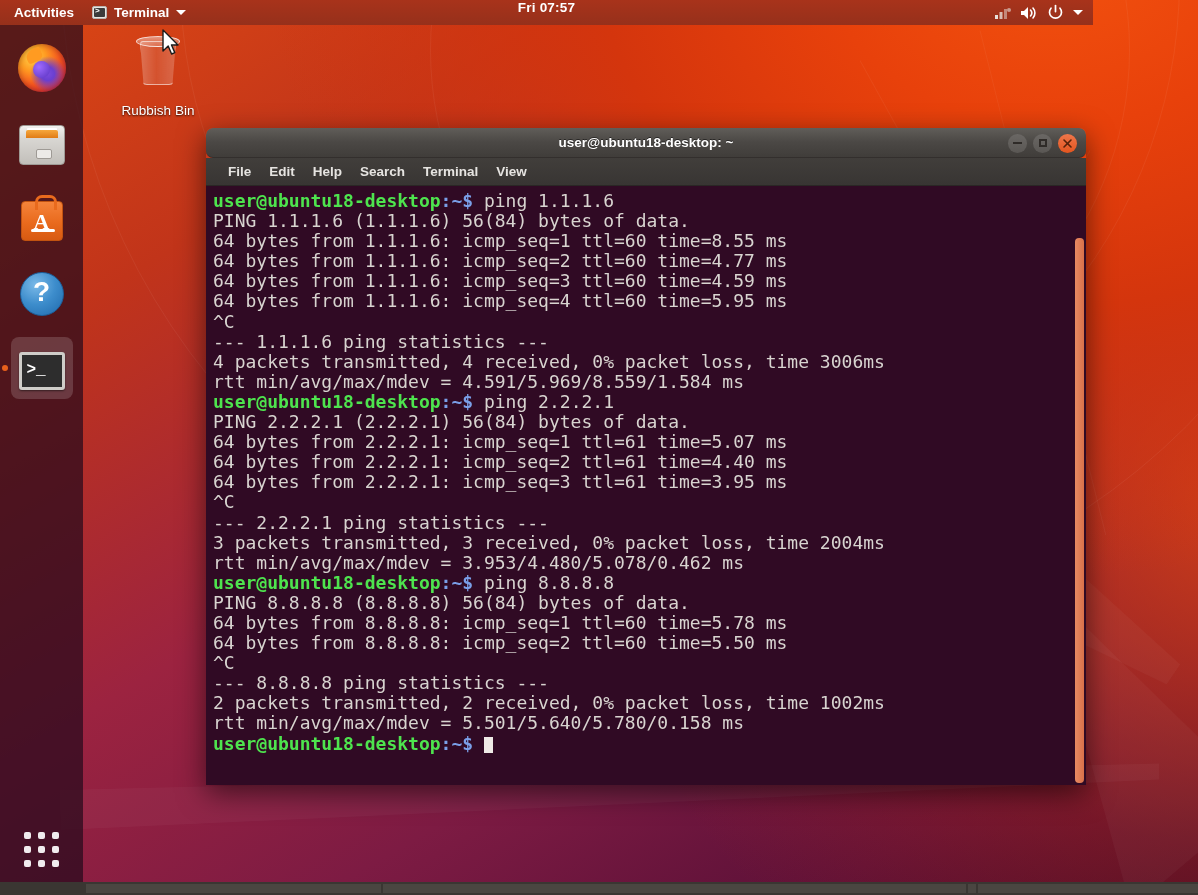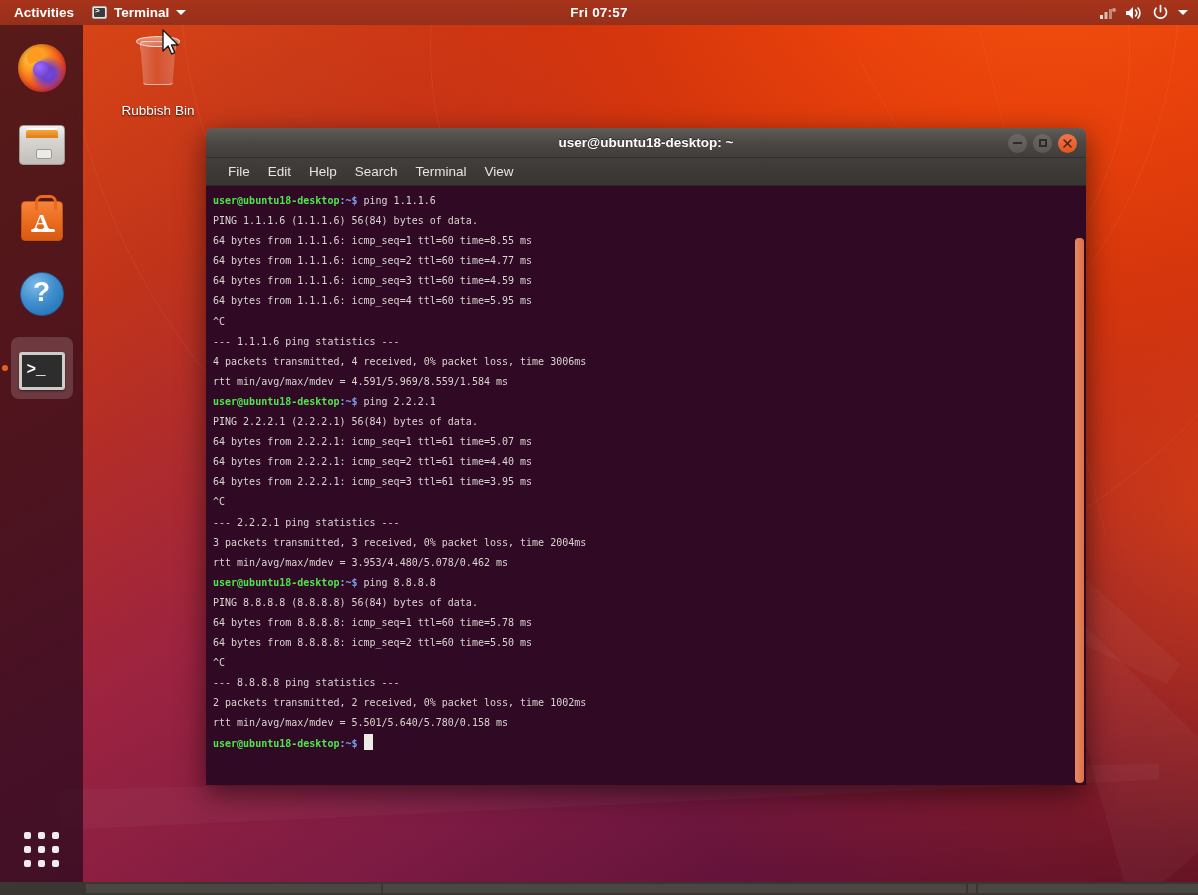--- a/index.html
+++ b/index.html
@@ -33,10 +33,10 @@
 
   
   #topbar {
-    position:absolute; left:0; top:0; width:1198px; height:25px;
+    position:absolute; left:0; top:0; width:1093px; height:25px;
     background:linear-gradient(180deg,#2f2b29 0%, #221f1d 100%);
     background-color:rgba(30,25,23,0.97);
-    display:flex; align-items:center;
+    display:flex; align-items:flex-start;
     color:#fff; font-size:13.5px; font-weight:bold;
     z-index:50;
   }

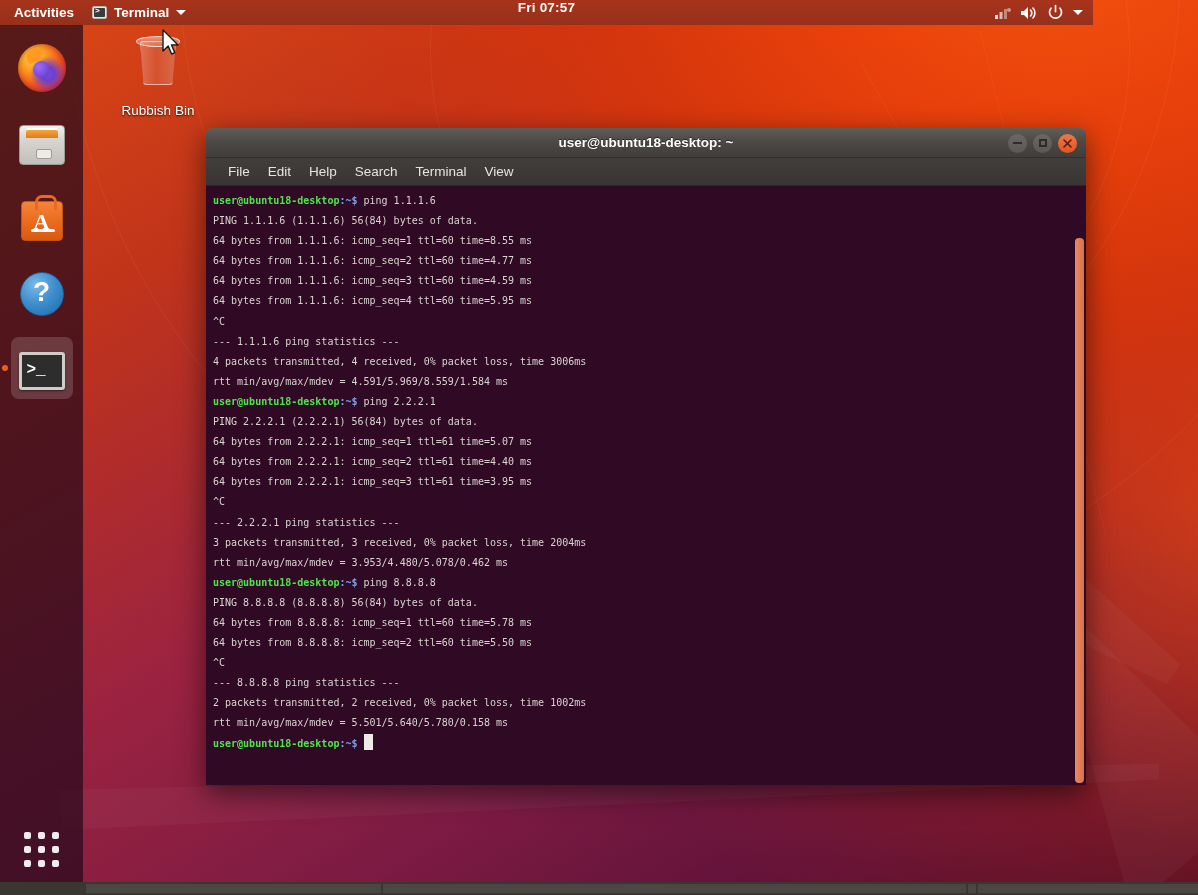--- a/index.html
+++ b/index.html
@@ -212,7 +212,7 @@
     height:30px; flex:none; position:relative;
     background:linear-gradient(180deg,#605d59 0%,#4b4845 48%,#403d3a 100%);
     border-bottom:1px solid #332f2d;
-    display:flex; align-items:center; justify-content:center;
+    display:flex; align-items:center; justify-content:center;border-radius:7px;
   }
   #window-title {
     color:#fff; font-size:13.5px; font-weight:bold; text-shadow:0 -1px 0 rgba(0,0,0,0.5);

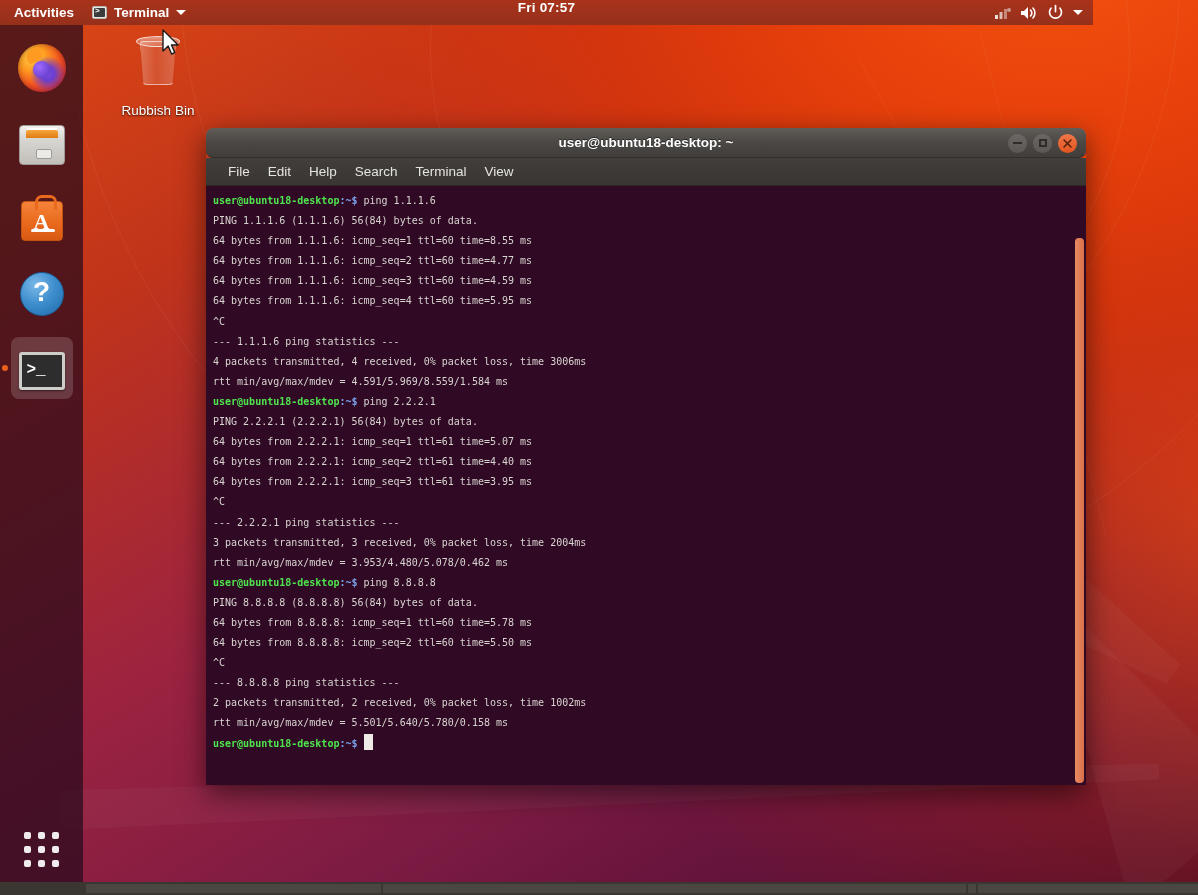--- a/index.html
+++ b/index.html
@@ -239,7 +239,7 @@
     border-bottom:1px solid #2a2725;
   }
   .menu-item {
-    color:#e6e4e1; font-size:13.5px; padding:3px 8px; cursor:pointer; border-radius:2px;
+    color:#e6e4e1; font-size:13.5px; padding:3px 8px; cursor:pointer; border-radius:2px;font-weight:bold;
   }
 
   #term-body {

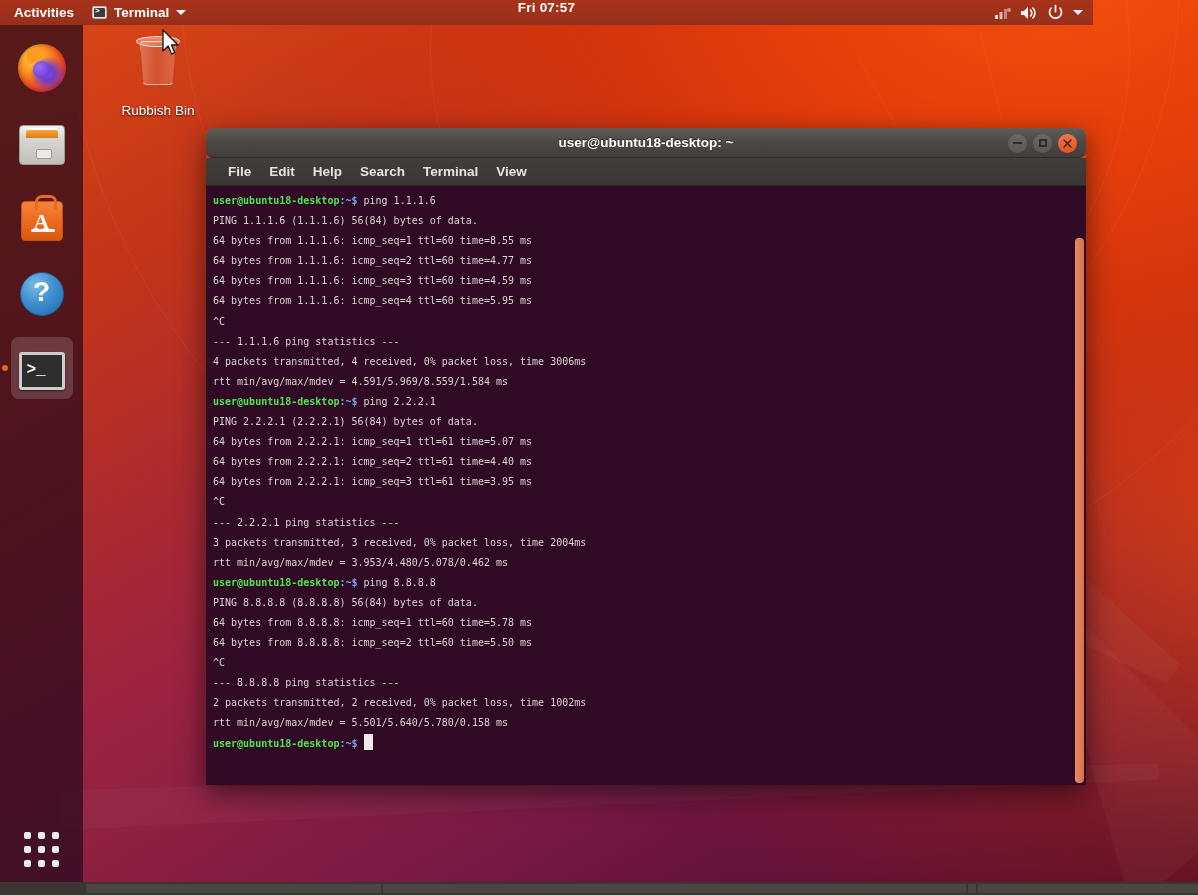--- a/index.html
+++ b/index.html
@@ -250,7 +250,7 @@
     flex:1;
     padding:5px 0 0 7px;
     font-family:"DejaVu Sans Mono","Liberation Mono", monospace;
-    font-size:10px; line-height:20.1px;
+    font-size:18px; line-height:20.1px;
     color:#d8d4d0; white-space:pre;
   }
   .l { display:block; height:20.1px; }

